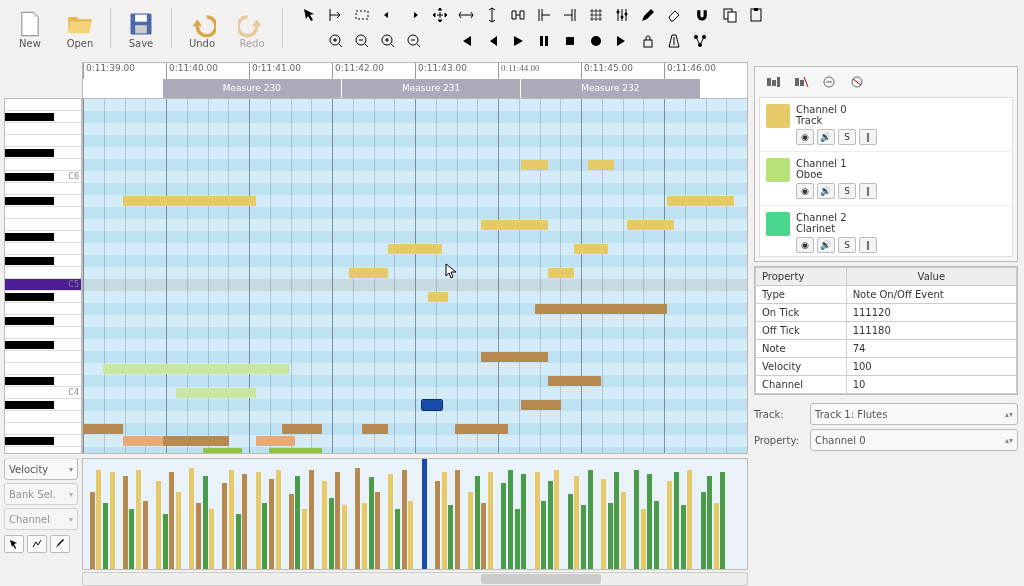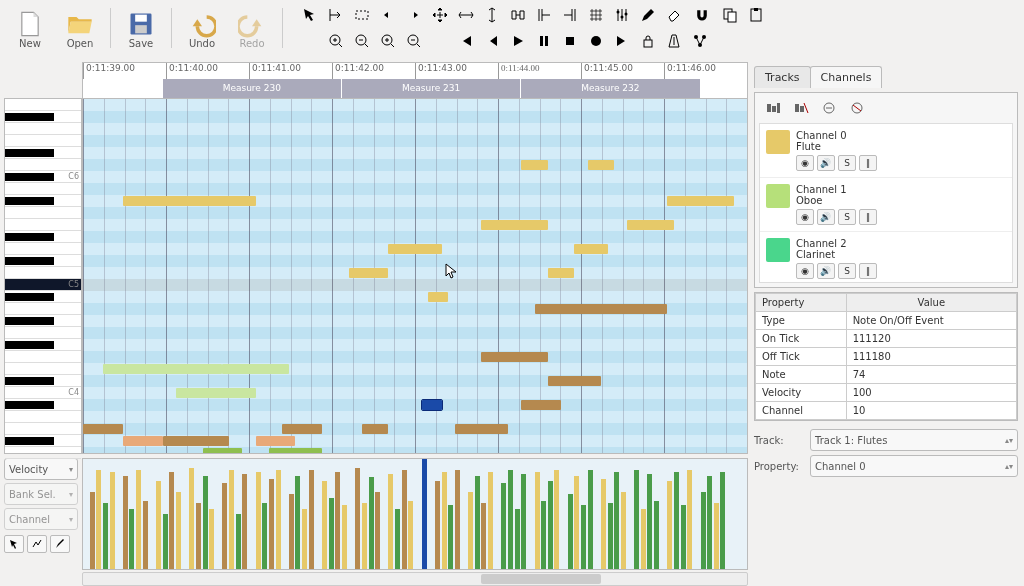--- a/index.html
+++ b/index.html
@@ -618,10 +618,6 @@
   </div>
 
   <div class="side">
-    <div class="tabs">
-      <div class="tab">Tracks</div>
-      <div class="tab active">Channels</div>
-    </div>
     <div class="panel">
       <div class="chan-tools">
         <span class="ct">

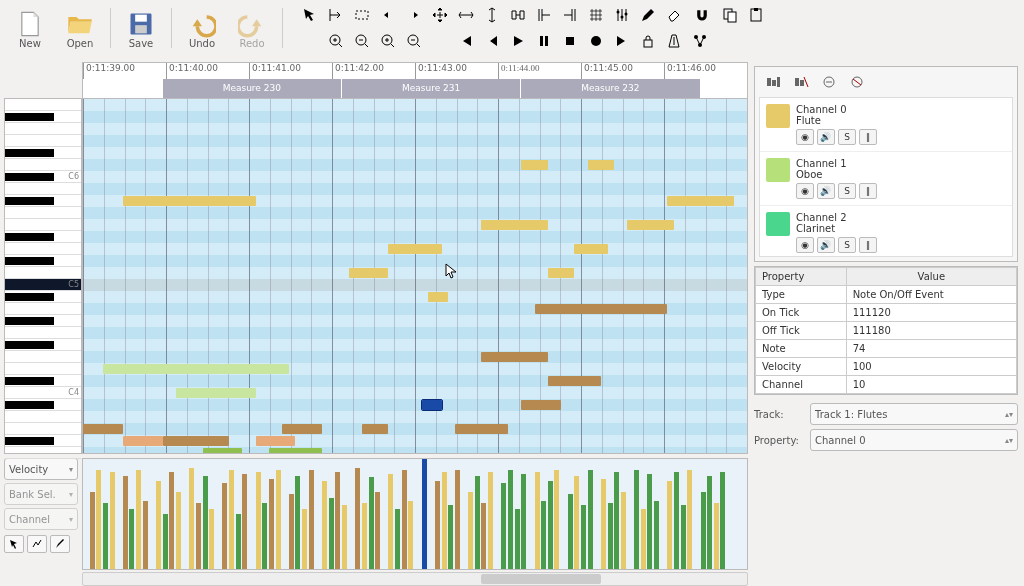--- a/index.html
+++ b/index.html
@@ -649,7 +649,7 @@
             <div class="swatch" style="background:#e6c969"></div>
   <div class="chan-info">
     <span>Channel 0</span>
-    <span>Flute</span>
+    <span>Track</span>
     <div class="chan-btns">
       <span class="cb">◉</span>
       <span class="cb">🔊</span>

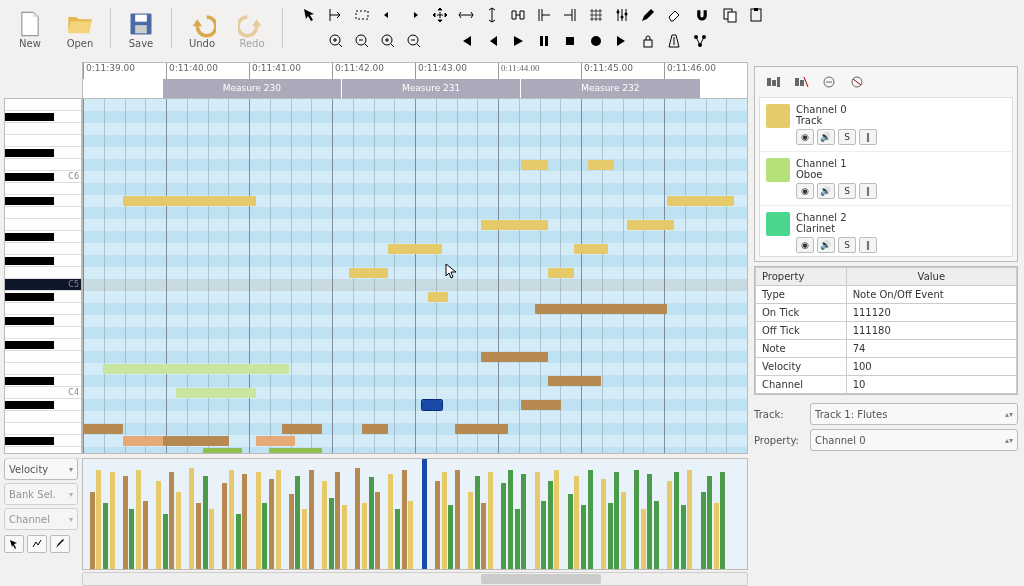--- a/index.html
+++ b/index.html
@@ -32,7 +32,7 @@
 .key { position: absolute; left: 0; right: 0; height: 12px; border-bottom: 1px solid #ddd; }
 .key.black { background: #000; right: 35%; z-index: 2; height: 8px; border: none; }
 .key.lbl { font-size: 8px; color: #888; text-align: right; padding-right: 2px; line-height: 12px; }
-.key.hl { background: #0f172a; }
+.key.hl { background: #4c1d95; }
 
 .grid { flex: 1; position: relative; background: #fff; border: 1px solid #bbb; overflow: hidden; }
 .grid-rows { position: absolute; inset: 0; }

